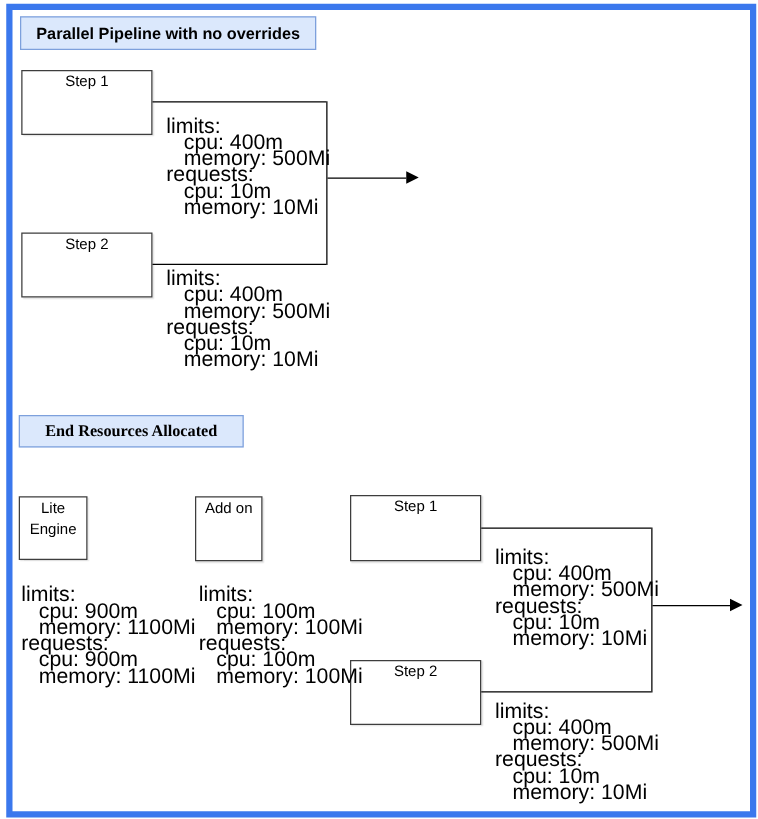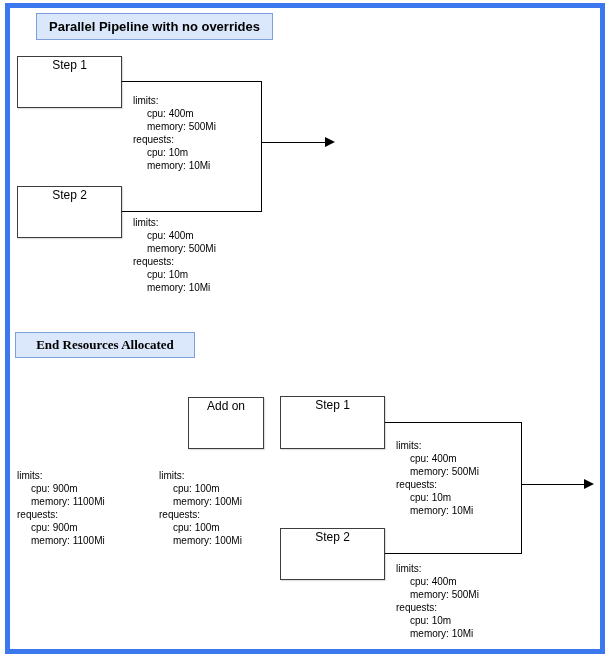--- a/index.html
+++ b/index.html
@@ -73,7 +73,7 @@
 
 <div id="canvas">
 
-  <div class="title-box" style="left:16px; top:13px; width:237px; height:27px;margin-left:20px;">Parallel Pipeline with no overrides</div>
+  <div class="title-box" style="left:16px; top:13px; width:237px; height:27px;">Parallel Pipeline with no overrides</div>
 
   <div class="node" style="left:17px; top:56px; width:105px; height:52px;">
     <span>Step 1</span>

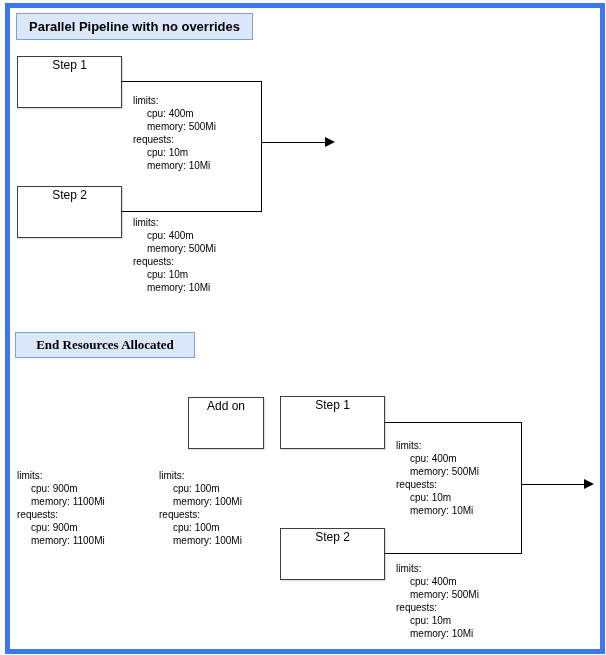--- a/index.html
+++ b/index.html
@@ -62,7 +62,7 @@
   }
   .res {
     position: absolute;
-    font-size: 10px;
+    font-size: 17px;
     line-height: 13px;
     white-space: nowrap;
   }

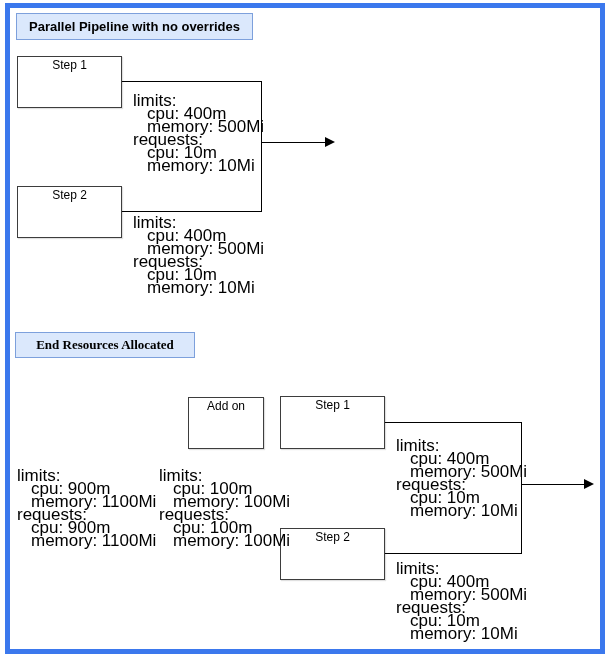--- a/index.html
+++ b/index.html
@@ -109,6 +109,10 @@
 
   <div class="title-box" style="left:15px; top:332px; width:180px; height:26px;font-family:Liberation Serif, serif;">End Resources Allocated</div>
 
+  <div class="node" style="left:15px; top:397px; width:55px; height:51px;">
+    <span>Lite</span>
+    <span>Engine</span>
+  </div>
 
   <div class="node" style="left:156px; top:397px; width:76px; height:52px;margin-left:32px;">
     <span>Add on</span>

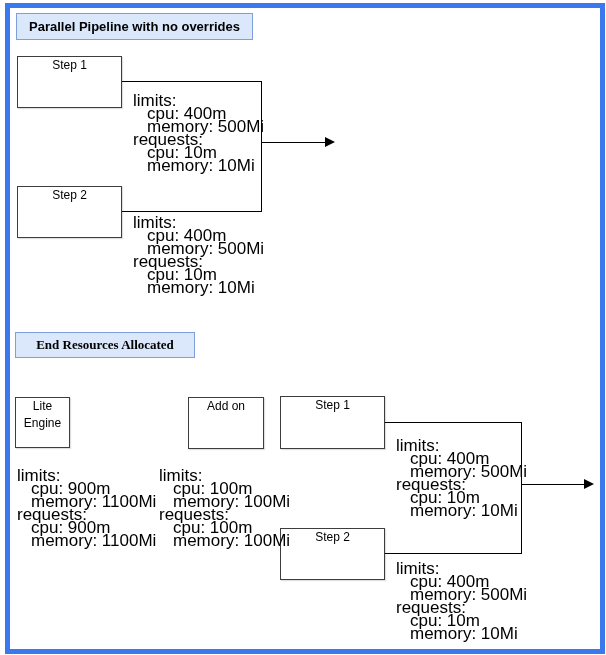--- a/index.html
+++ b/index.html
@@ -114,7 +114,7 @@
     <span>Engine</span>
   </div>
 
-  <div class="node" style="left:156px; top:397px; width:76px; height:52px;margin-left:32px;">
+  <div class="node" style="left:156px; top:397px; width:54px; height:52px;">
     <span>Add on</span>
   </div>
 

